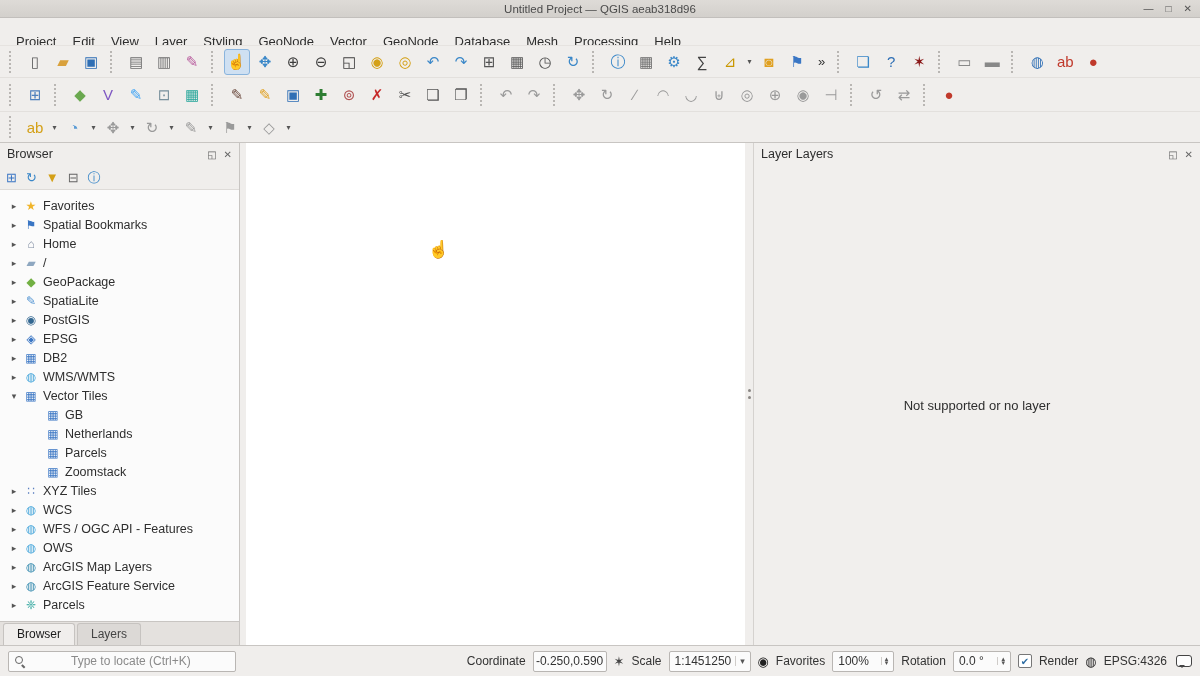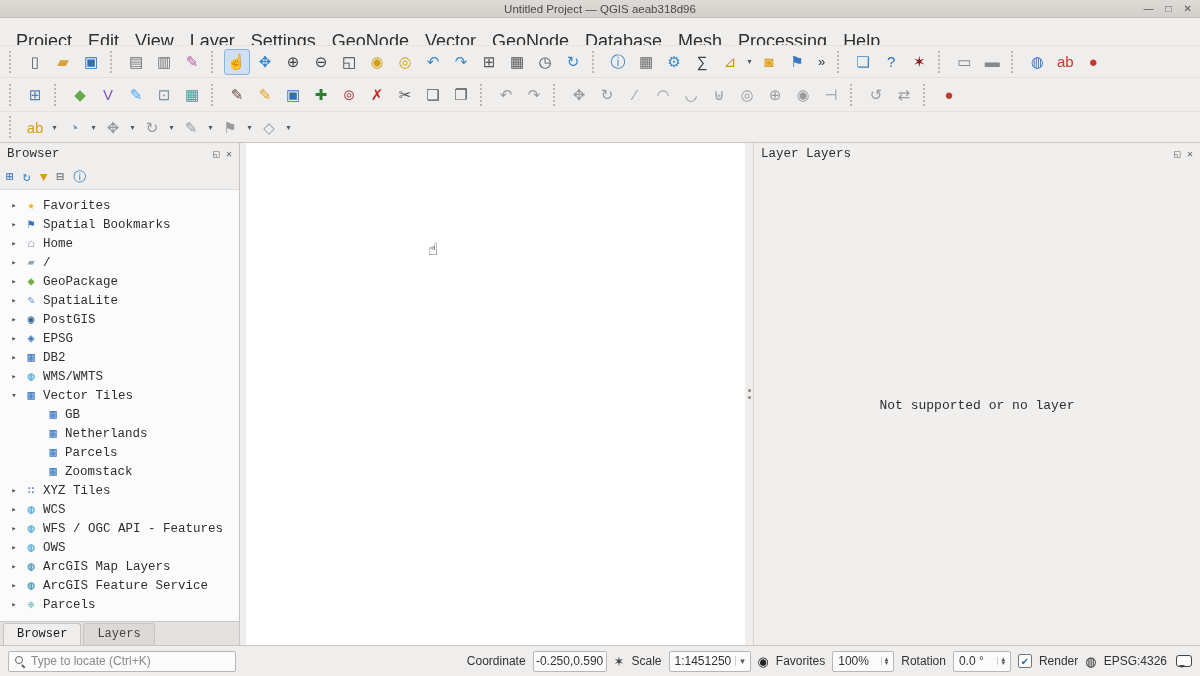--- a/index.html
+++ b/index.html
@@ -22,7 +22,7 @@
   .win-controls span { cursor:default; }
   
   .menubar { height:27px; background:#f0eeec; display:flex; align-items:center; padding:0 8px; flex:0 0 auto; }
-  .menu-item { padding:4px 8px; font-size:18px; border-radius:3px;margin-top:20px; }
+  .menu-item { padding:4px 8px; font-size:13px; border-radius:3px;margin-top:20px; }
   
   .toolbar { background:#f0eeec; display:flex; align-items:center; padding:0 4px; flex:0 0 auto; }
   #tb1 { height:32px; border-top:1px solid #e6e3e0; }

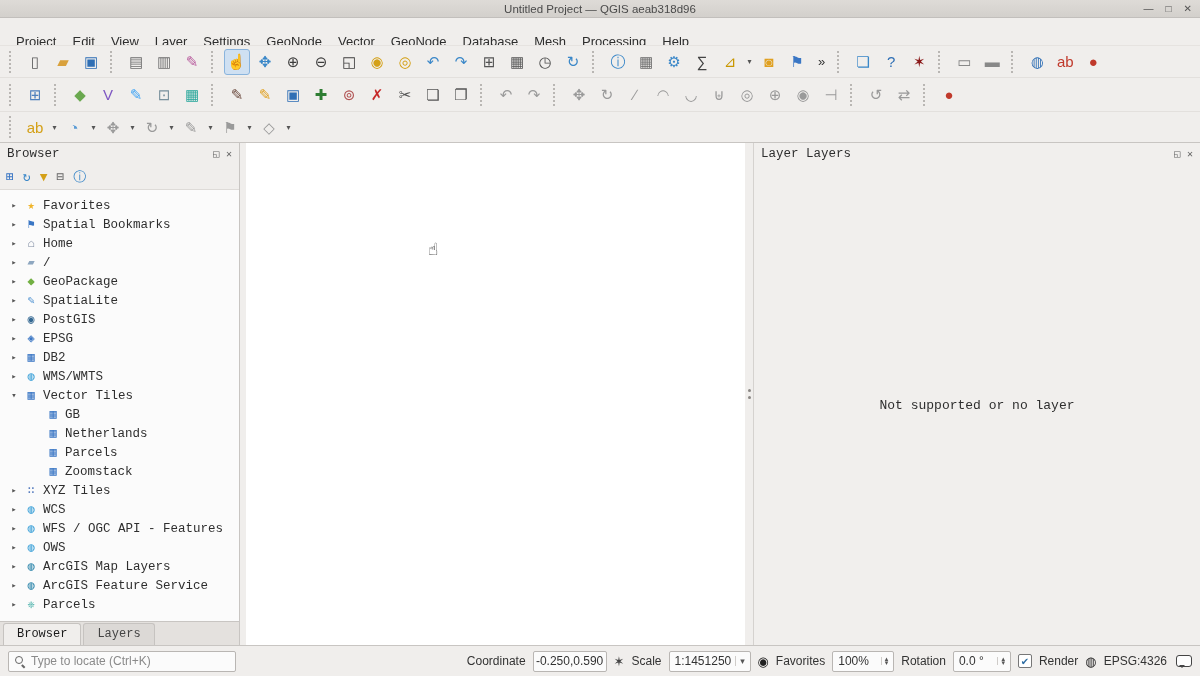--- a/index.html
+++ b/index.html
@@ -108,7 +108,7 @@
 
     <span class="menu-item">Layer</span>
 
-    <span class="menu-item">Settings</span>
+    <span class="menu-item">Styling</span>
 
     <span class="menu-item">GeoNode</span>
 

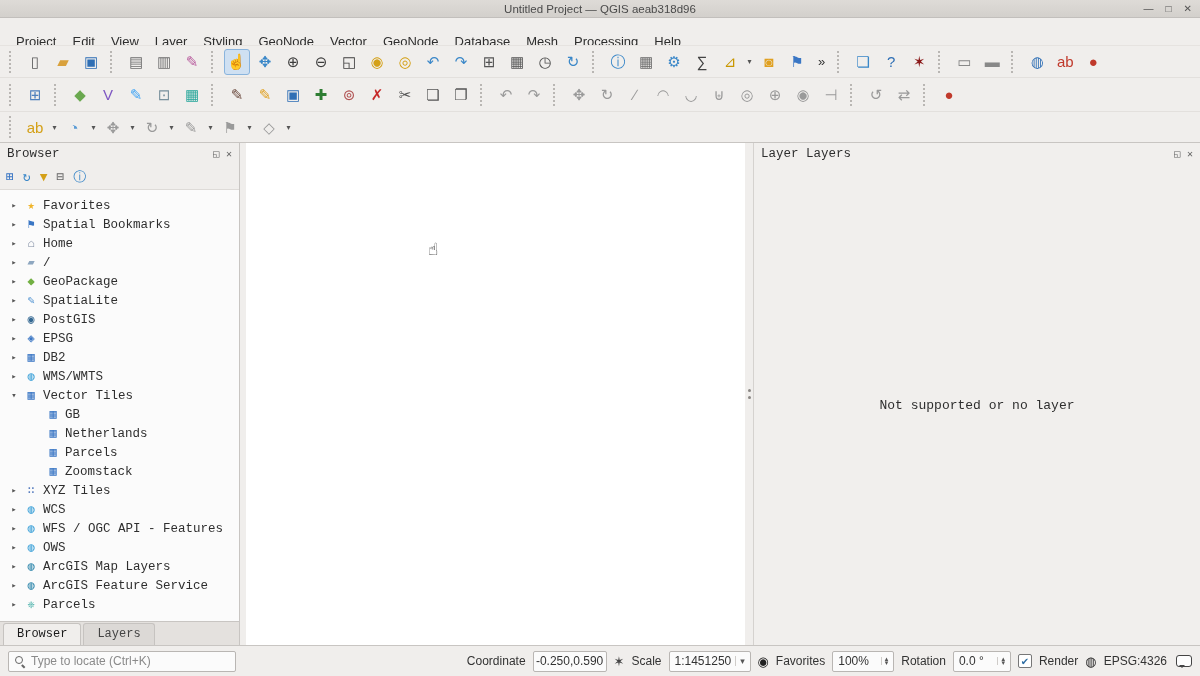--- a/index.html
+++ b/index.html
@@ -37,7 +37,7 @@
   .tb-drop { width:11px; font-size:8px; color:#555; display:inline-flex; align-items:center; justify-content:center; flex:0 0 auto; }
   .tb-overflow { font-size:13px; padding:0 7px; flex:0 0 auto; }
   
-  .main { flex:1 1 auto; display:flex; min-height:0;font-family:Liberation Mono, monospace; }
+  .main { flex:1 1 auto; display:flex; min-height:0; }
   .left-panel { width:240px; flex:0 0 auto; display:flex; flex-direction:column; background:#f0eeec; border-right:1px solid #c8c5c2; }
   .panel-header { height:22px; display:flex; align-items:center; padding:0 7px; font-size:12.5px; color:#2e2e2e; flex:0 0 auto; }
   .panel-header .spacer { flex:1; }

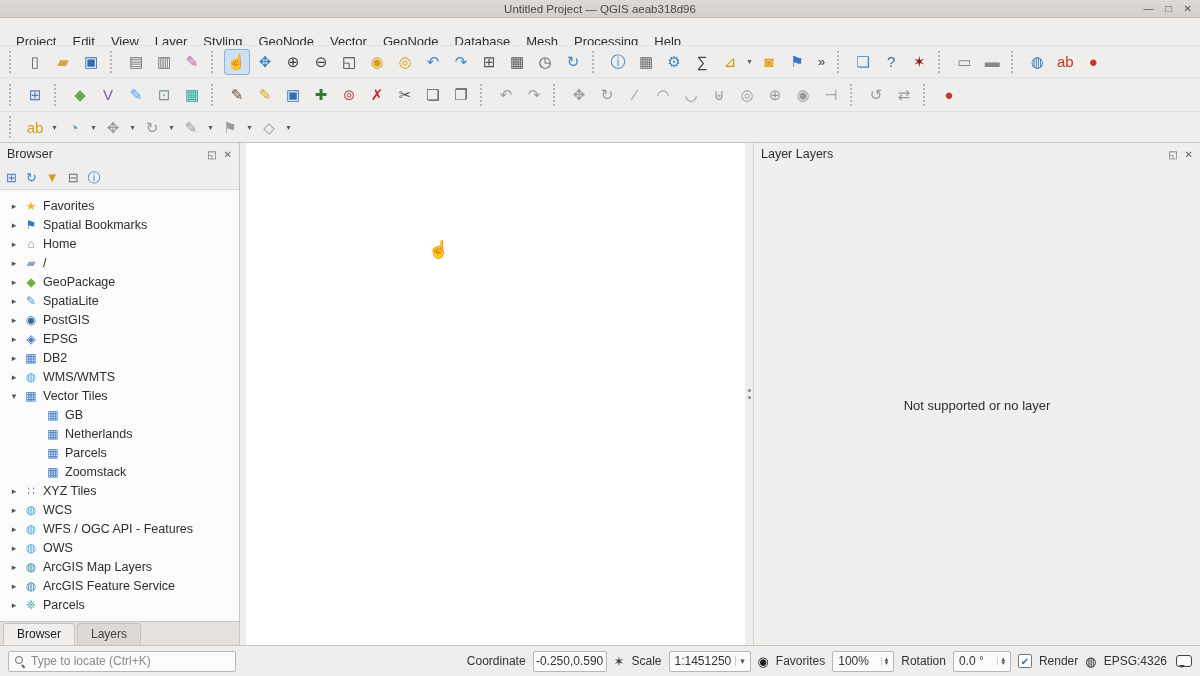--- a/index.html
+++ b/index.html
@@ -65,7 +65,7 @@
     display:flex; align-items:center; padding:0 8px; gap:7px; font-size:12px; color:#333;
   }
   .locate { width:228px; height:21px; background:#fbfbfb; border:1px solid #b9b6b3; border-radius:2px; display:flex; align-items:center; padding:0 5px; gap:5px; flex:0 0 auto; }
-  .locate input { border:none; outline:none; background:transparent; width:100%; font-size:12px; font-family:inherit; color:#333; }
+  .locate input { border:none; outline:none; background:transparent; width:100%; font-size:12px; font-family:inherit; color:#333;margin-left:40px; }
   .locate input::placeholder { color:#8a8a8a; }
   .mag-icon { position:relative; width:12px; height:12px; flex:0 0 auto; }
   .mag-icon::before { content:""; position:absolute; left:1px; top:1px; width:6px; height:6px; border:1.5px solid #666; border-radius:50%; }

